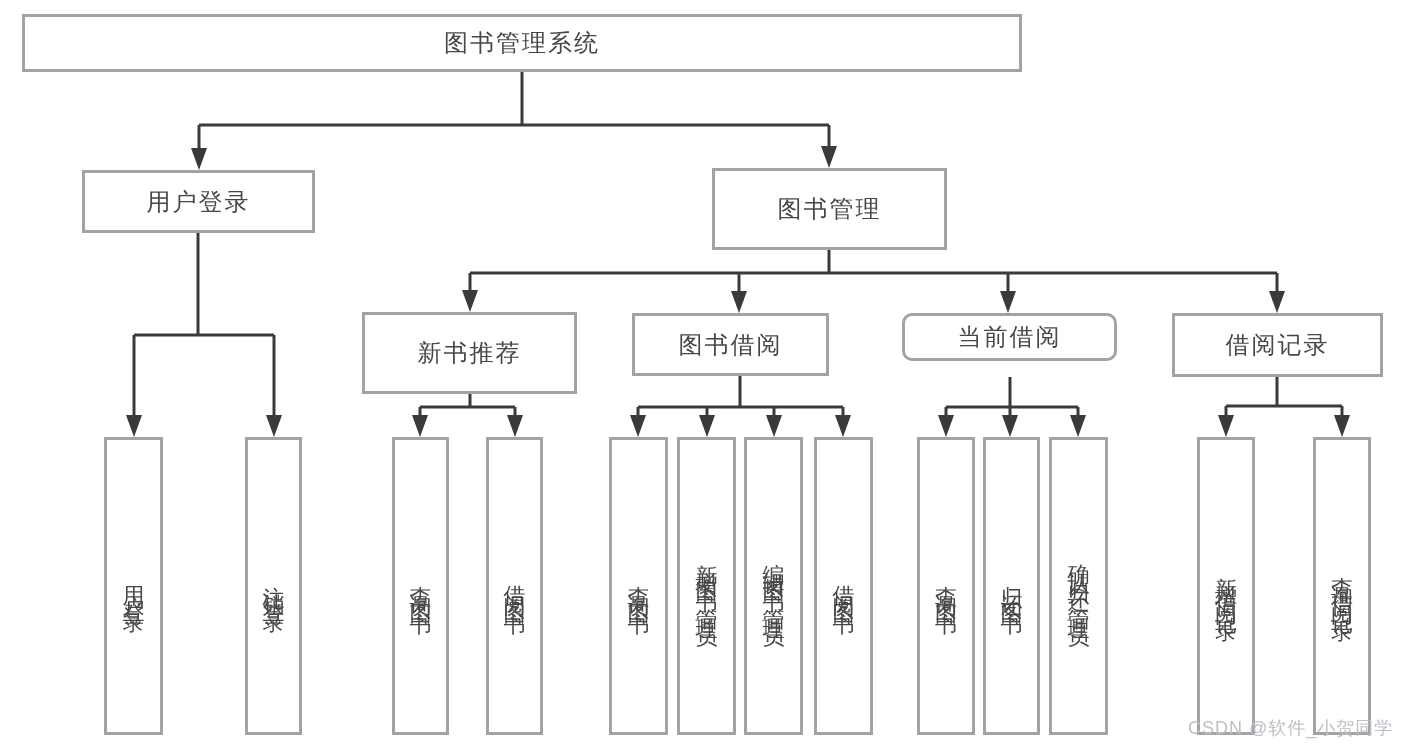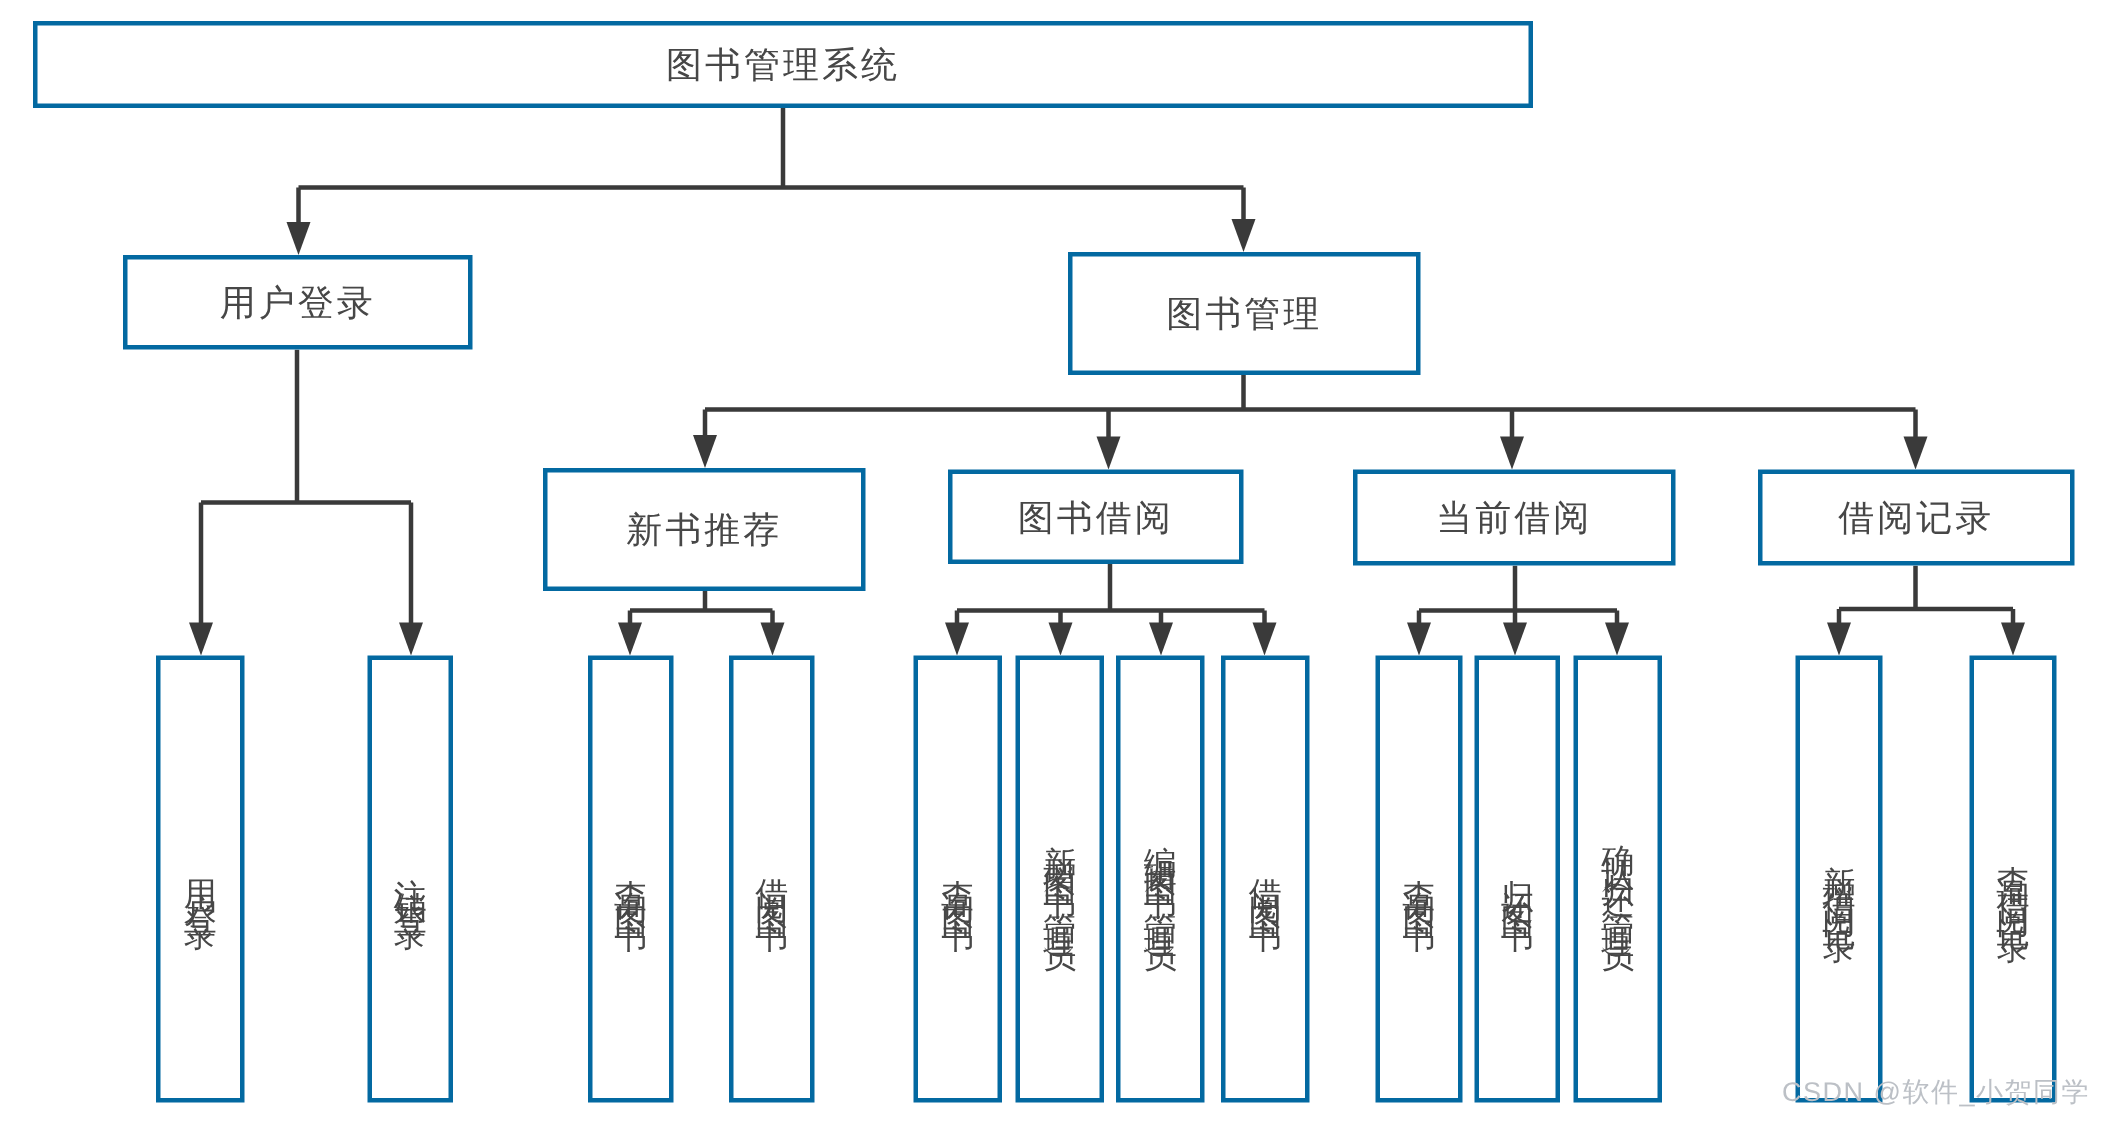--- a/index.html
+++ b/index.html
@@ -17,7 +17,7 @@
   .box {
     position: absolute;
     background: #ffffff;
-    border: 3px solid #0369a1;
+    border: 3px solid #a3a3a3;
     box-sizing: border-box;
     display: flex;
     align-items: center;

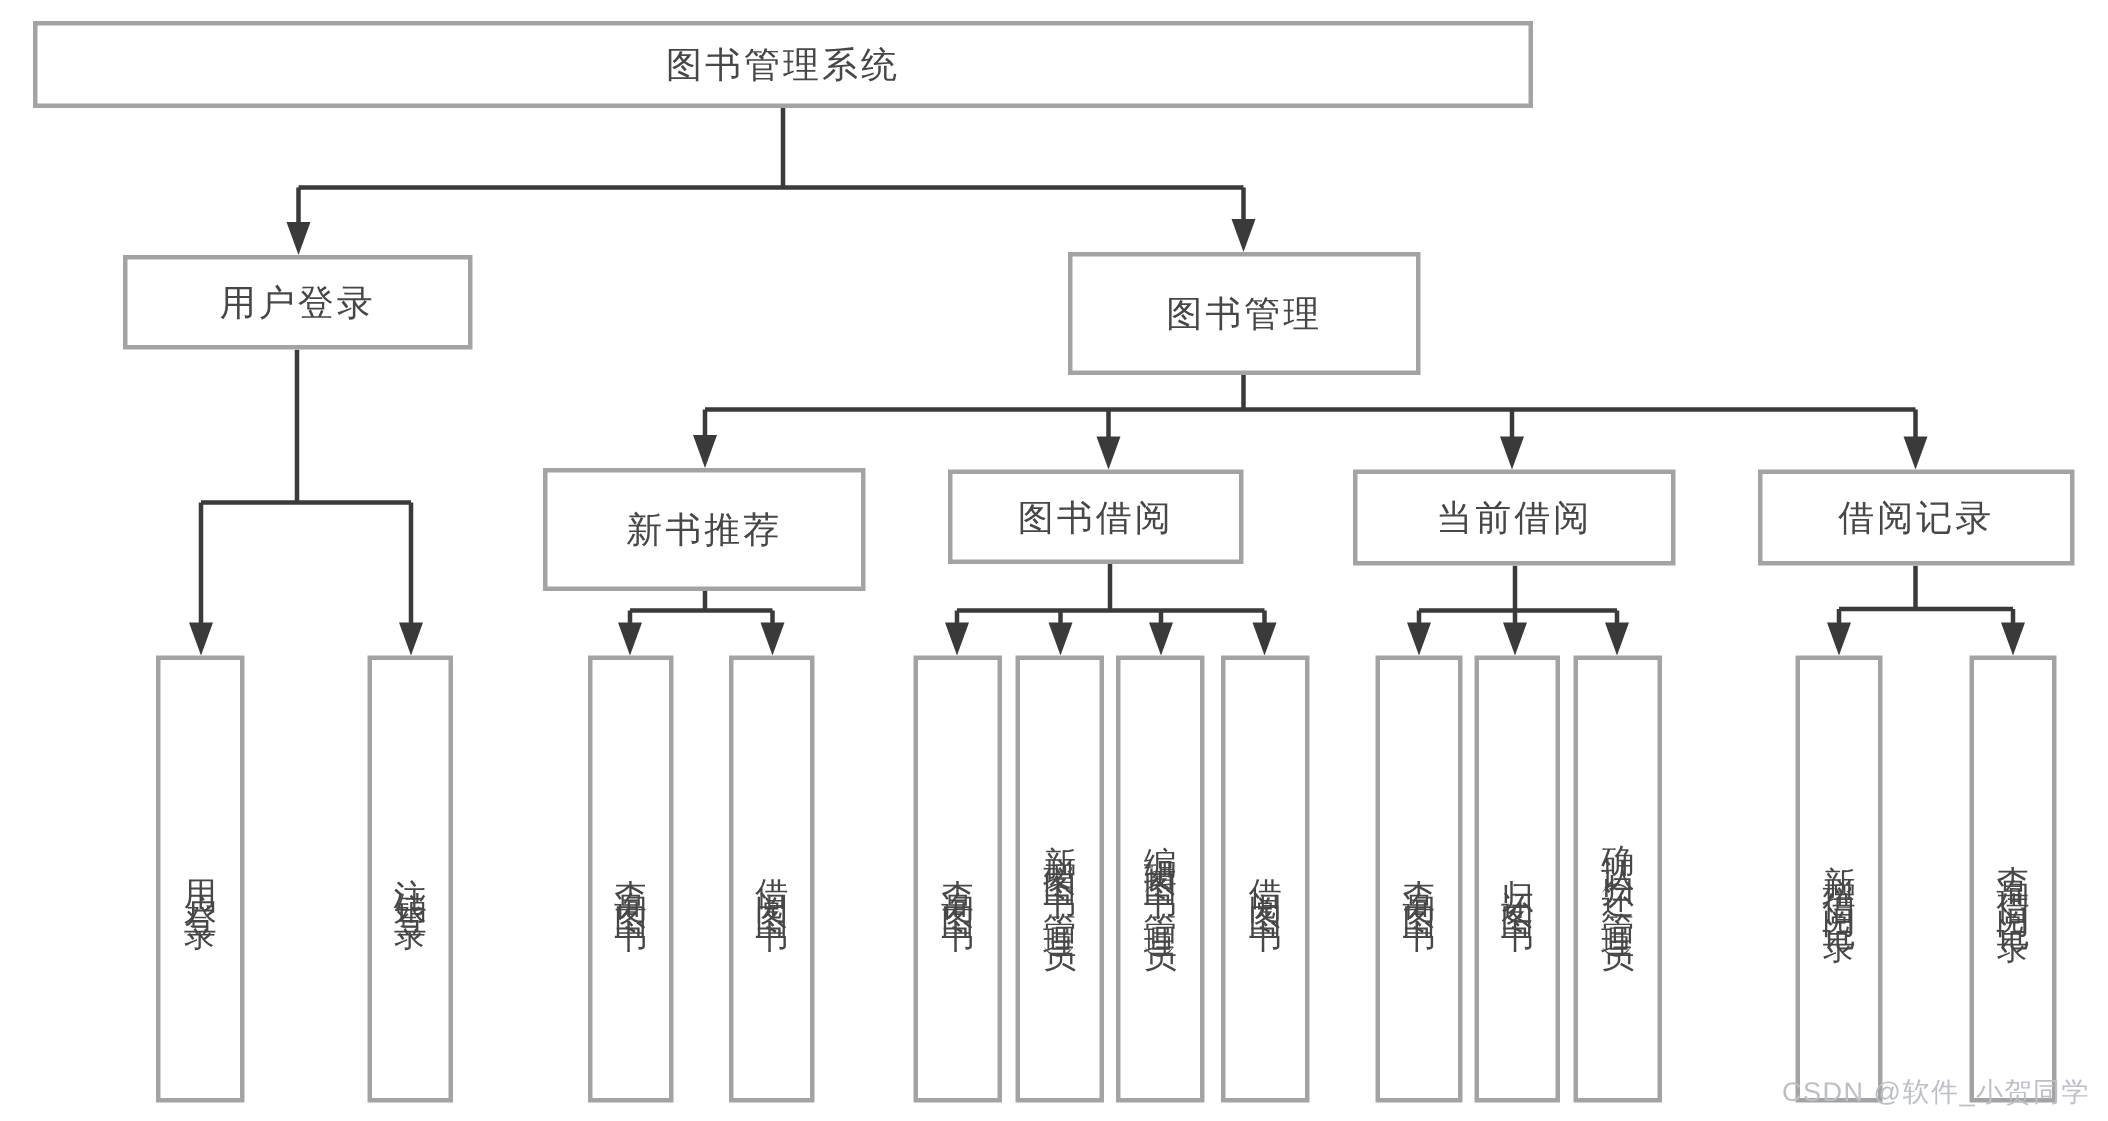--- a/index.html
+++ b/index.html
@@ -117,7 +117,7 @@
   <div class="box h" style="left:632px; top:313px; width:197px; height:63px;">
     <span>图书借阅</span>
   </div>
-  <div class="box h" style="left:902px; top:313px; width:215px; height:64px;">
+  <div class="box h" style="left:902px; top:313px; width:215px; height:48px;border-radius:10px;">
     <span>当前借阅</span>
   </div>
   <div class="box h" style="left:1172px; top:313px; width:211px; height:64px;">

